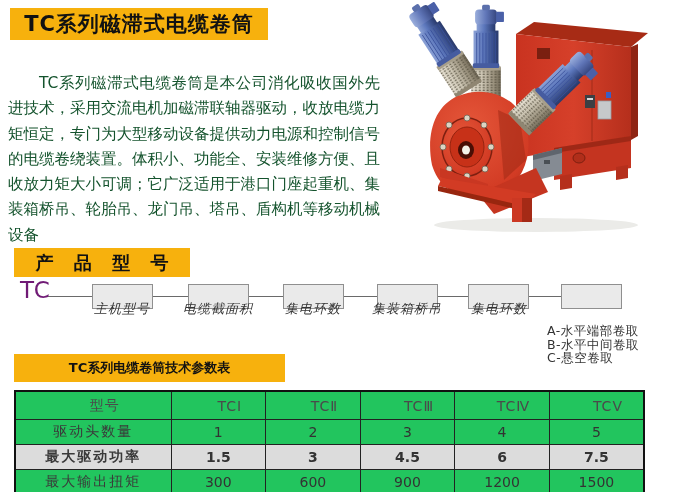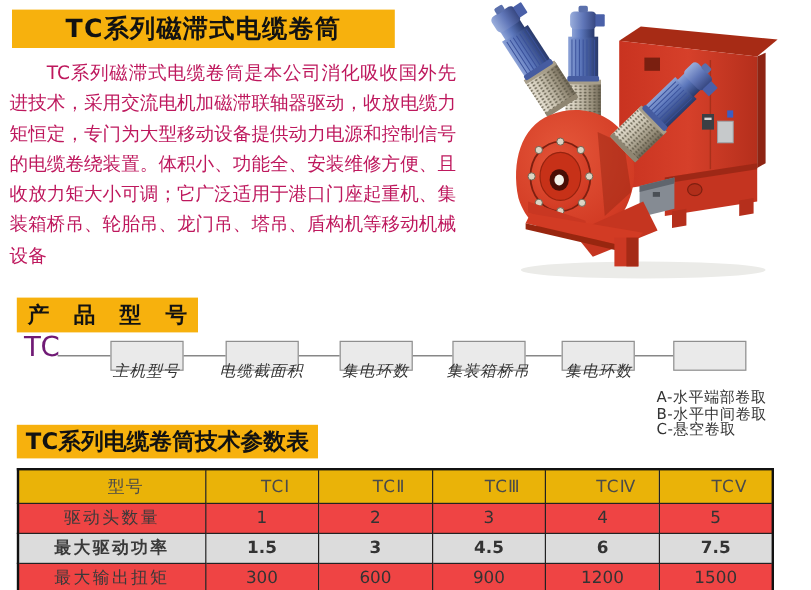--- a/index.html
+++ b/index.html
@@ -7,7 +7,7 @@
   .page{position:relative;width:676px;height:492px;background:#ffffff;overflow:hidden;}
 
   .banner{position:absolute;background:#F7B10D;color:#121212;font-weight:bold;text-align:center;}
-  .banner1{left:10px;top:8px;width:319px;height:32px;font-size:21px;line-height:32px;letter-spacing:1px;}
+  .banner1{left:10px;top:8px;width:258px;height:32px;font-size:21px;line-height:32px;letter-spacing:1px;}
   .banner2{left:14px;top:248px;width:151px;height:29px;font-size:18px;line-height:29px;letter-spacing:7px;text-indent:7px;}
   .banner3{left:14px;top:354px;width:251px;height:28px;font-size:19px;line-height:28px;}
 

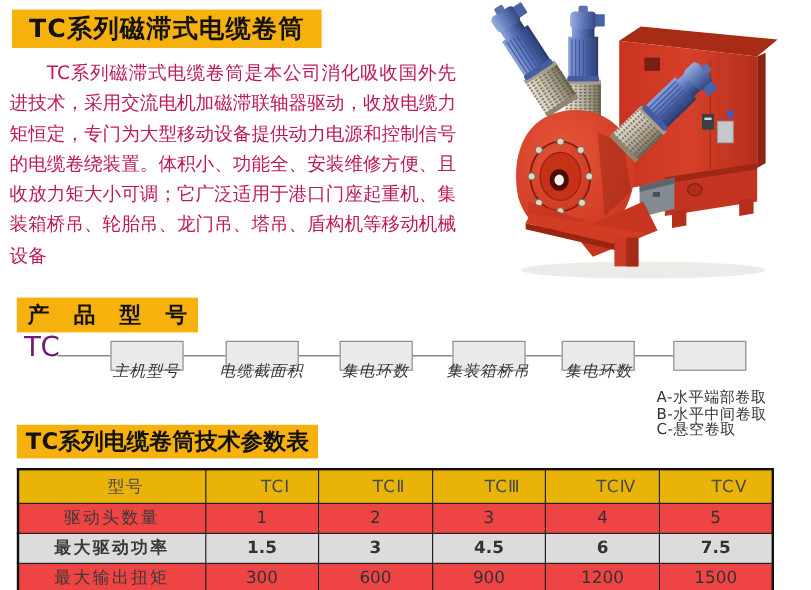--- a/index.html
+++ b/index.html
@@ -11,8 +11,8 @@
   .banner2{left:14px;top:248px;width:151px;height:29px;font-size:18px;line-height:29px;letter-spacing:7px;text-indent:7px;}
   .banner3{left:14px;top:354px;width:251px;height:28px;font-size:19px;line-height:28px;}
 
-  .intro{position:absolute;left:8px;top:49px;width:372px;font-size:15.5px;line-height:25.3px;
-         color:#be185d;text-align:justify;text-indent:2em;}
+  .intro{position:absolute;left:8px;top:71px;width:372px;font-size:15.5px;line-height:25.3px;
+         color:#14532d;text-align:justify;text-indent:2em;}
 
   .photo{position:absolute;left:386px;top:0;width:290px;height:240px;}
 

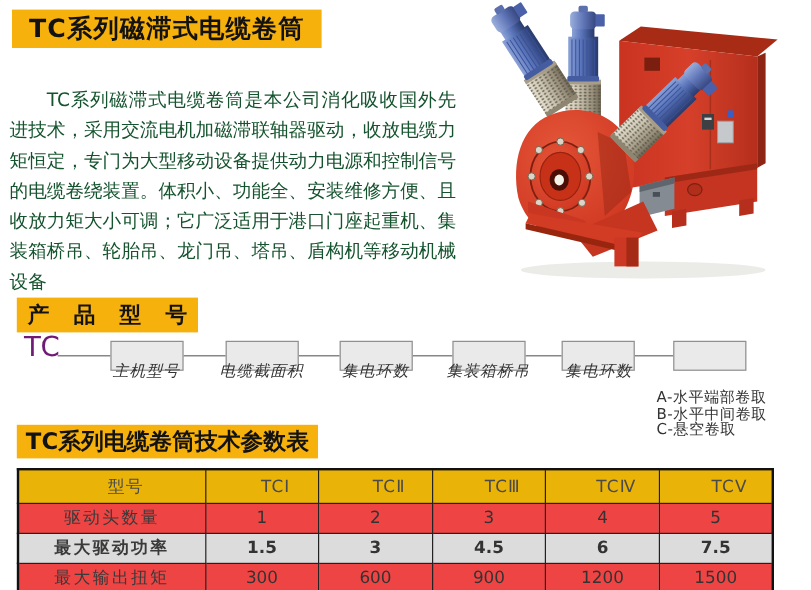--- a/index.html
+++ b/index.html
@@ -8,7 +8,7 @@
 
   .banner{position:absolute;background:#F7B10D;color:#121212;font-weight:bold;text-align:center;}
   .banner1{left:10px;top:8px;width:258px;height:32px;font-size:21px;line-height:32px;letter-spacing:1px;}
-  .banner2{left:14px;top:248px;width:151px;height:29px;font-size:18px;line-height:29px;letter-spacing:7px;text-indent:7px;}
+  .banner2{left:14px;top:248px;width:176px;height:29px;font-size:18px;line-height:29px;letter-spacing:7px;text-indent:7px;}
   .banner3{left:14px;top:354px;width:251px;height:28px;font-size:19px;line-height:28px;}
 
   .intro{position:absolute;left:8px;top:71px;width:372px;font-size:15.5px;line-height:25.3px;

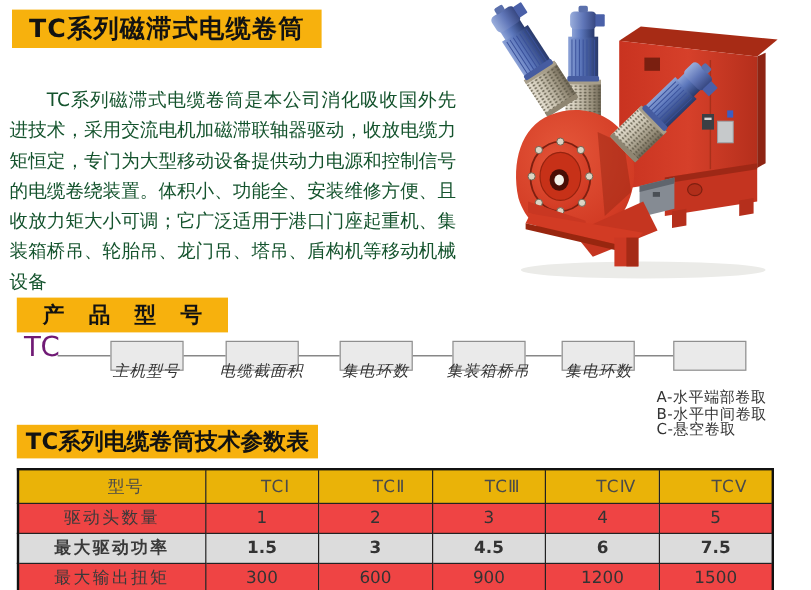--- a/index.html
+++ b/index.html
@@ -9,7 +9,7 @@
   .banner{position:absolute;background:#F7B10D;color:#121212;font-weight:bold;text-align:center;}
   .banner1{left:10px;top:8px;width:258px;height:32px;font-size:21px;line-height:32px;letter-spacing:1px;}
   .banner2{left:14px;top:248px;width:176px;height:29px;font-size:18px;line-height:29px;letter-spacing:7px;text-indent:7px;}
-  .banner3{left:14px;top:354px;width:251px;height:28px;font-size:19px;line-height:28px;}
+  .banner3{left:14px;top:354px;width:271px;height:28px;font-size:13px;line-height:28px;}
 
   .intro{position:absolute;left:8px;top:71px;width:372px;font-size:15.5px;line-height:25.3px;
          color:#14532d;text-align:justify;text-indent:2em;}

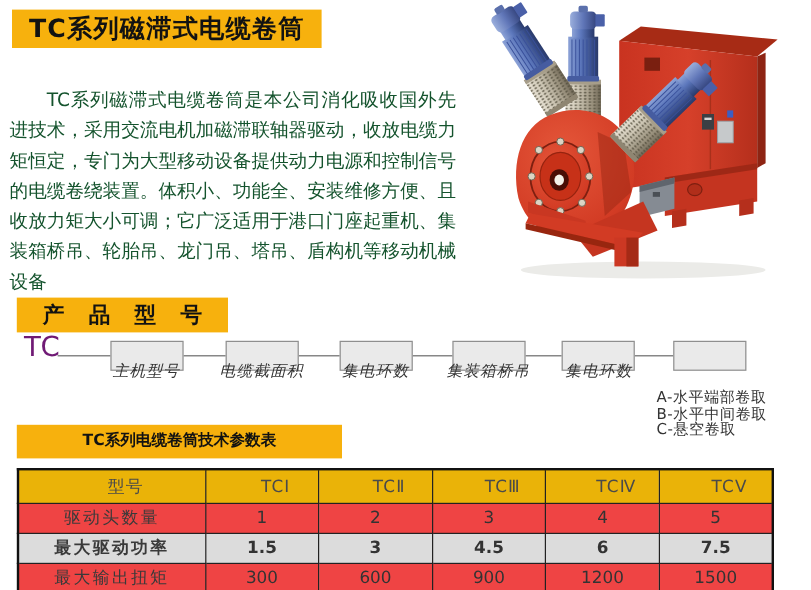--- a/index.html
+++ b/index.html
@@ -30,7 +30,7 @@
   table.params{position:absolute;left:14px;top:390px;width:631px;border-collapse:collapse;
                border:2px solid #111;table-layout:fixed;font-size:14px;color:#333;}
   table.params th,table.params td{border:1px solid #222;text-align:center;padding:0;}
-  table.params th{background:#eab308;height:27px;font-weight:normal;color:#4a4a4a;letter-spacing:1px;padding-left:23px;}
+  table.params th{background:#22c55e;height:27px;font-weight:normal;color:#4a4a4a;letter-spacing:1px;padding-left:23px;}
   table.params td{height:24px;background:#ef4444;}
   table.params tr.alt td{background:#DCDCDC;font-weight:bold;}
   table.params td.rowlabel{letter-spacing:2px;color:#3a3a3a;}

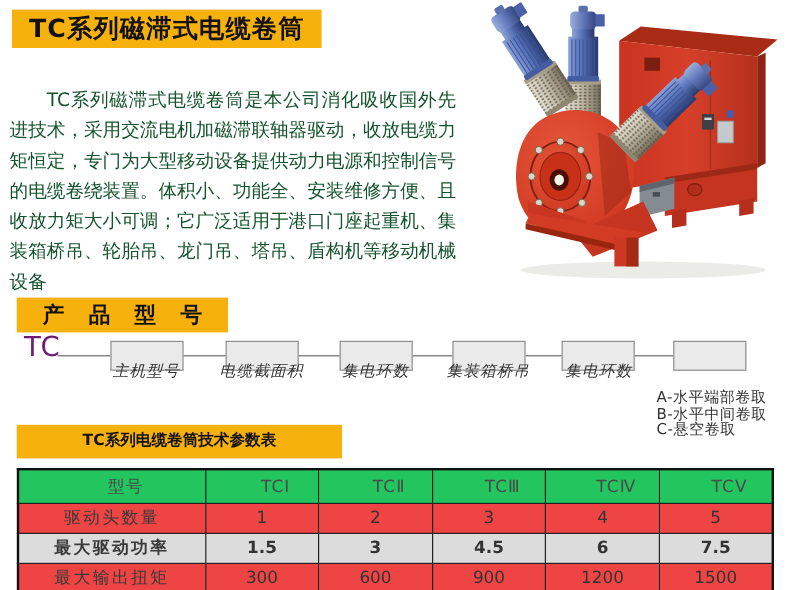--- a/index.html
+++ b/index.html
@@ -31,7 +31,7 @@
                border:2px solid #111;table-layout:fixed;font-size:14px;color:#333;}
   table.params th,table.params td{border:1px solid #222;text-align:center;padding:0;}
   table.params th{background:#22c55e;height:27px;font-weight:normal;color:#4a4a4a;letter-spacing:1px;padding-left:23px;}
-  table.params td{height:24px;background:#ef4444;}
+  table.params td{height:24px;background:#22c55e;}
   table.params tr.alt td{background:#DCDCDC;font-weight:bold;}
   table.params td.rowlabel{letter-spacing:2px;color:#3a3a3a;}
   col.c0{width:156px;}

